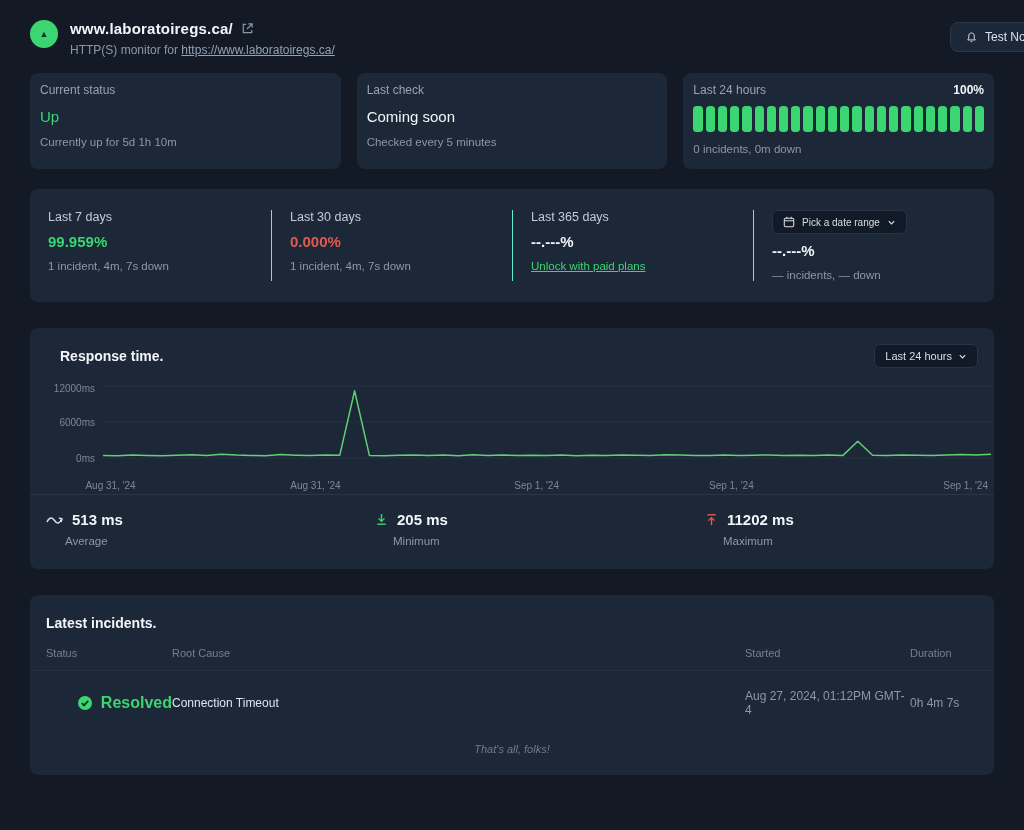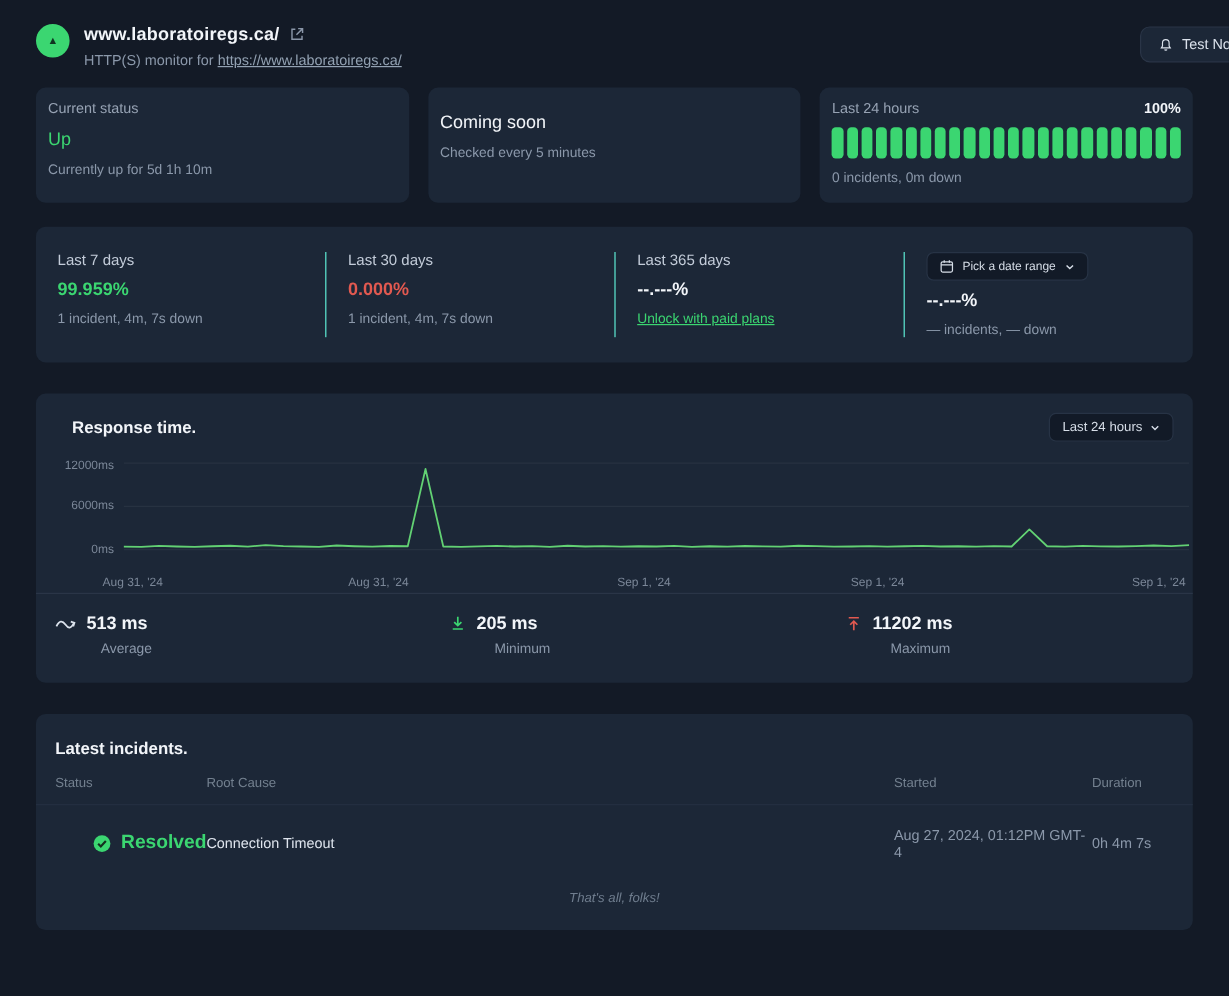--- a/index.html
+++ b/index.html
@@ -116,6 +116,7 @@
       <div class="card-detail">Currently up for 5d 1h 10m</div>
     </div>
     <div class="card">
+      <div class="card-label">Last check</div>
       <div class="card-value">Coming soon</div>
       <div class="card-detail">Checked every 5 minutes</div>
     </div>

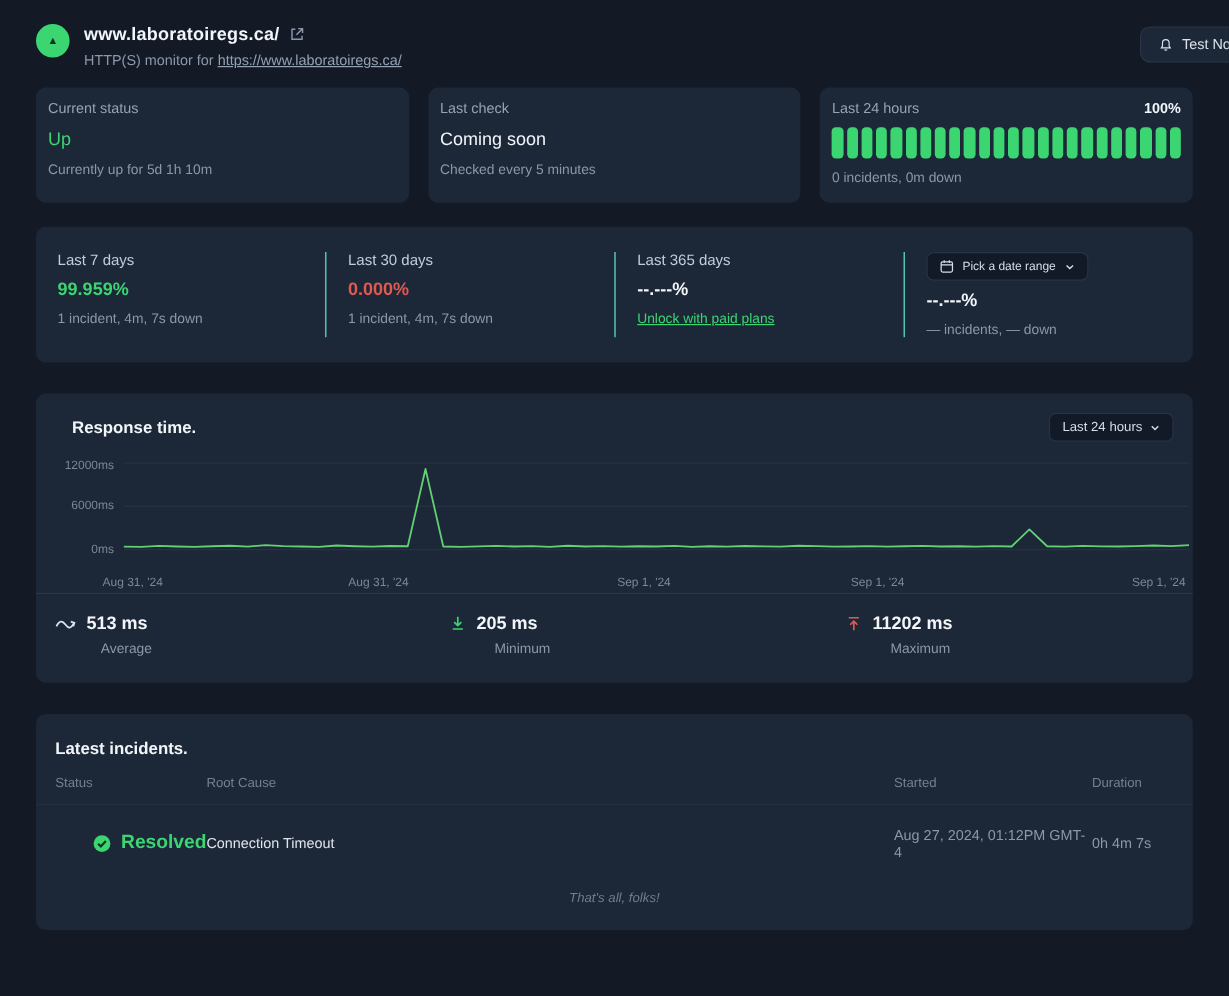--- a/index.html
+++ b/index.html
@@ -68,7 +68,7 @@
   .rt-stats{display:grid;grid-template-columns:328px 330px 1fr;padding:16px 16px 4px 16px;}
   .stat-top{display:flex;align-items:center;gap:8px;}
   .stat-value{font-size:15px;font-weight:700;color:#f2f5f9;}
-  .stat-label{margin-top:7px;font-size:11.5px;color:#8b98aa;margin-left:38px;}
+  .stat-label{margin-top:7px;font-size:11.5px;color:#8b98aa;margin-left:19px;}
   
   .incidents{margin-top:26px;padding:20px 0 16px 0;}
   .inc-title{font-size:14px;font-weight:700;color:#f2f5f9;padding:0 16px;}

